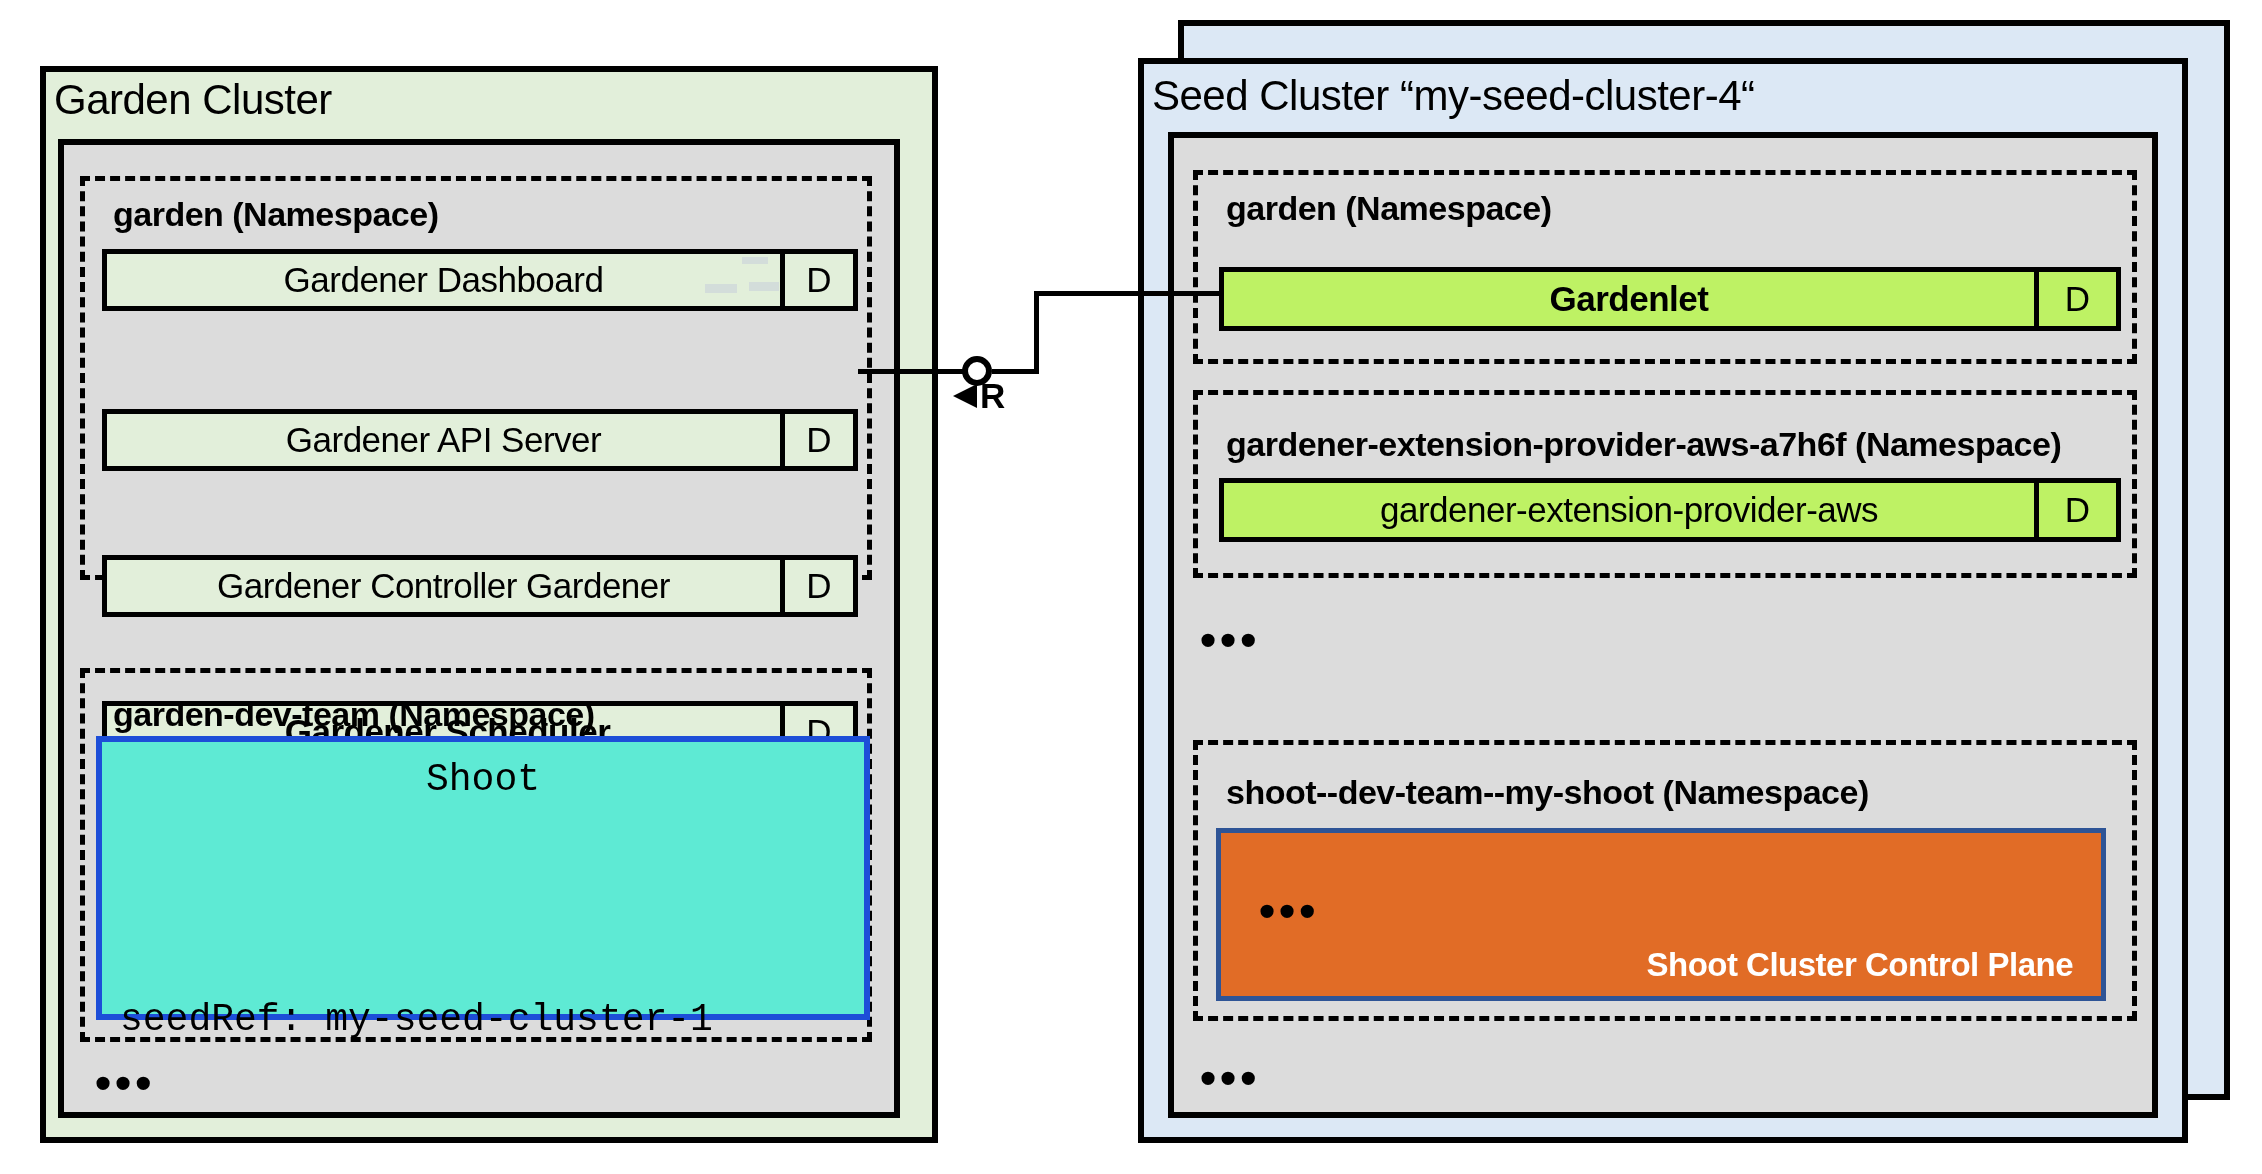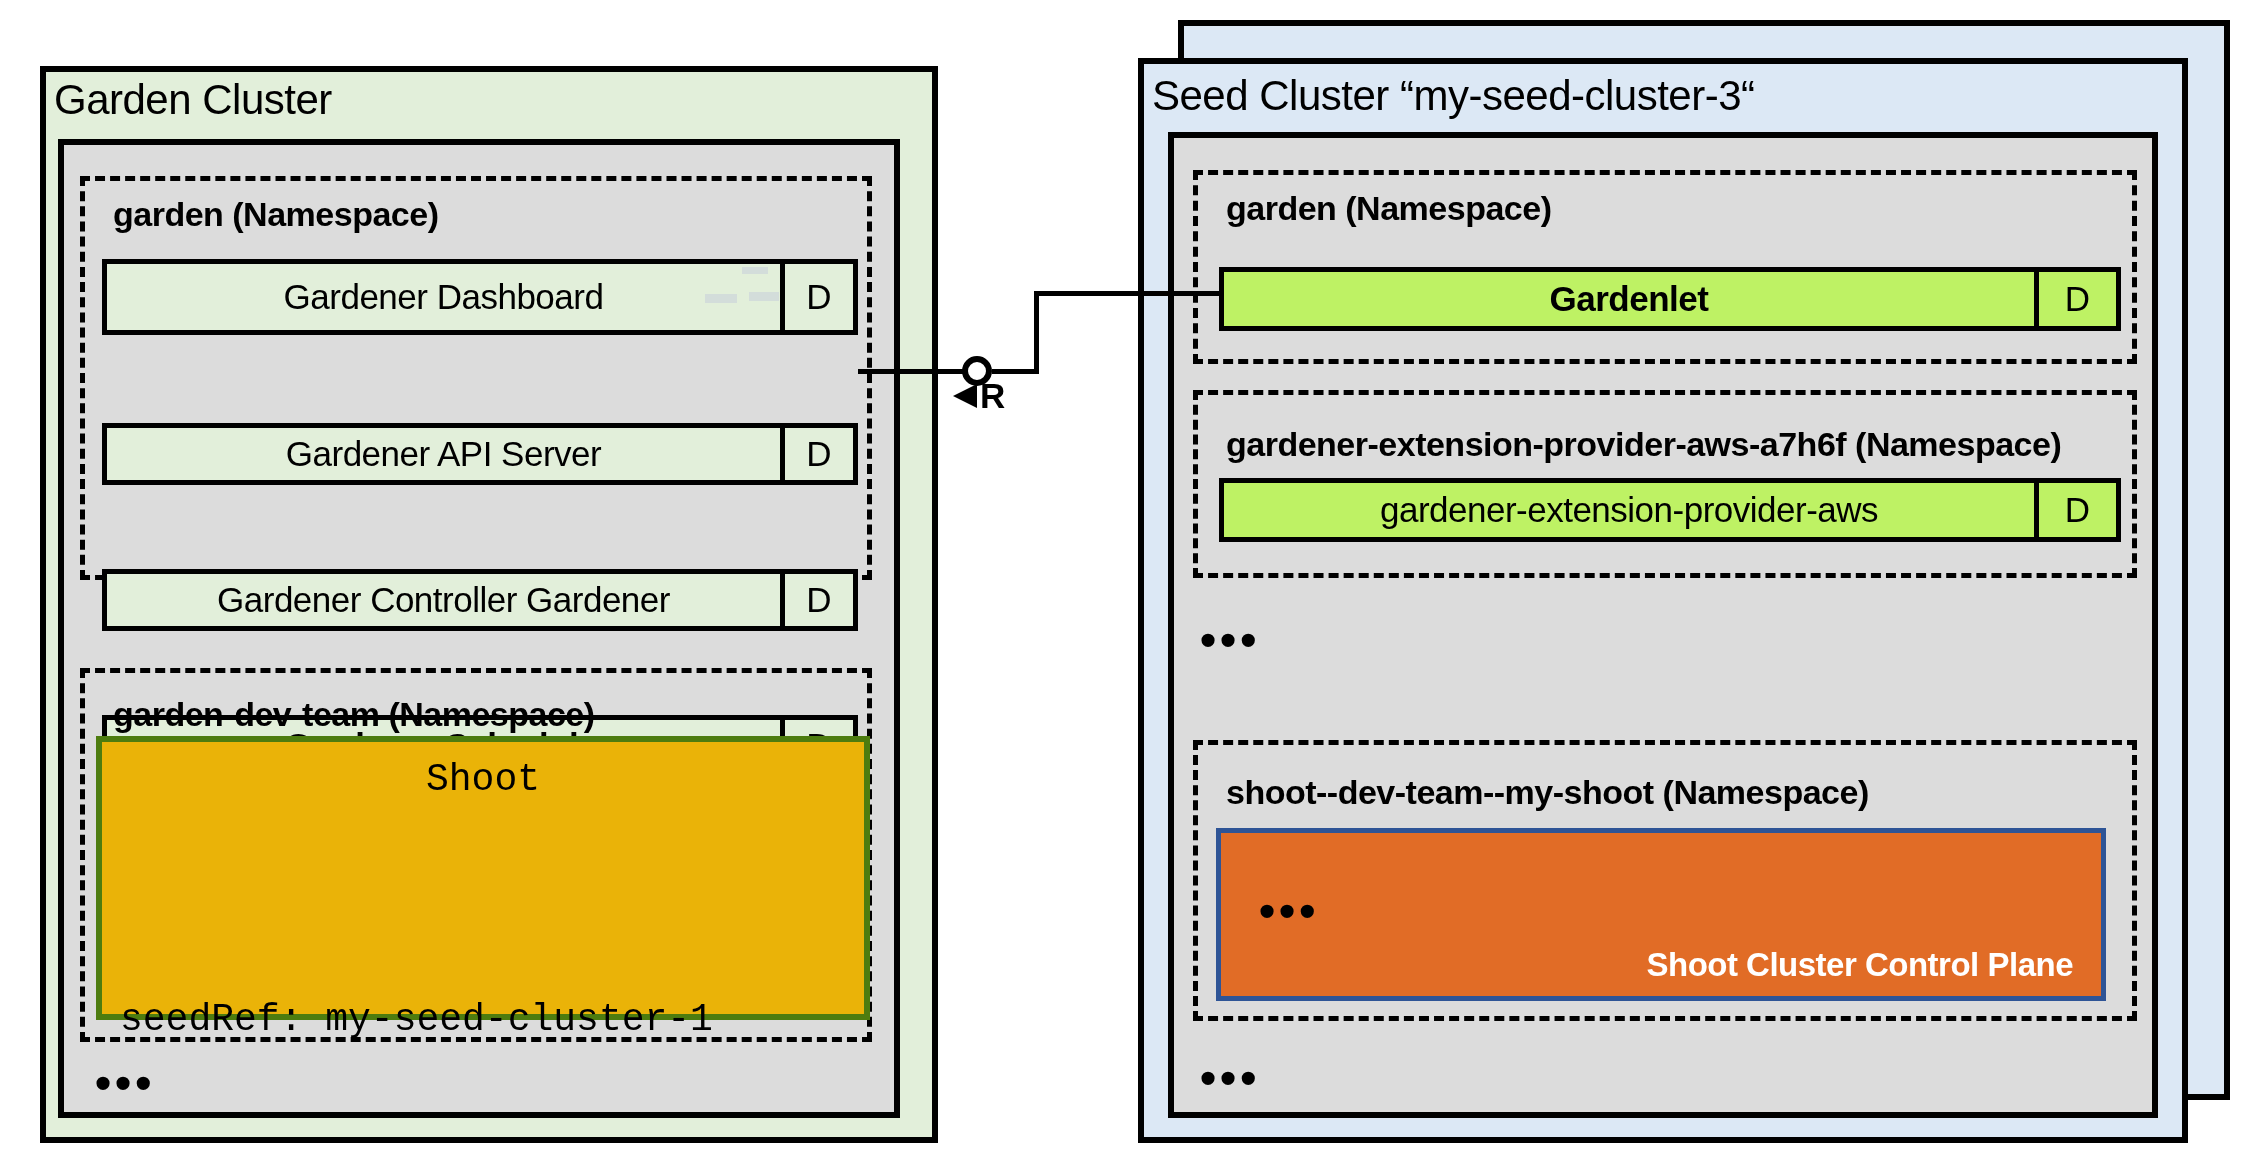--- a/index.html
+++ b/index.html
@@ -116,7 +116,7 @@
 
   <div class="abs cluster-blue" style="left:1138px;top:58px;width:1050px;height:1085px;">
 
-    <div class="abs cluster-title" style="left:8px;top:8px;">Seed Cluster “my-seed-cluster-3“</div>
+    <div class="abs cluster-title" style="left:8px;top:8px;">Seed Cluster “my-seed-cluster-4“</div>
 
     <div class="abs panel" style="left:24px;top:68px;width:990px;height:986px;">
 

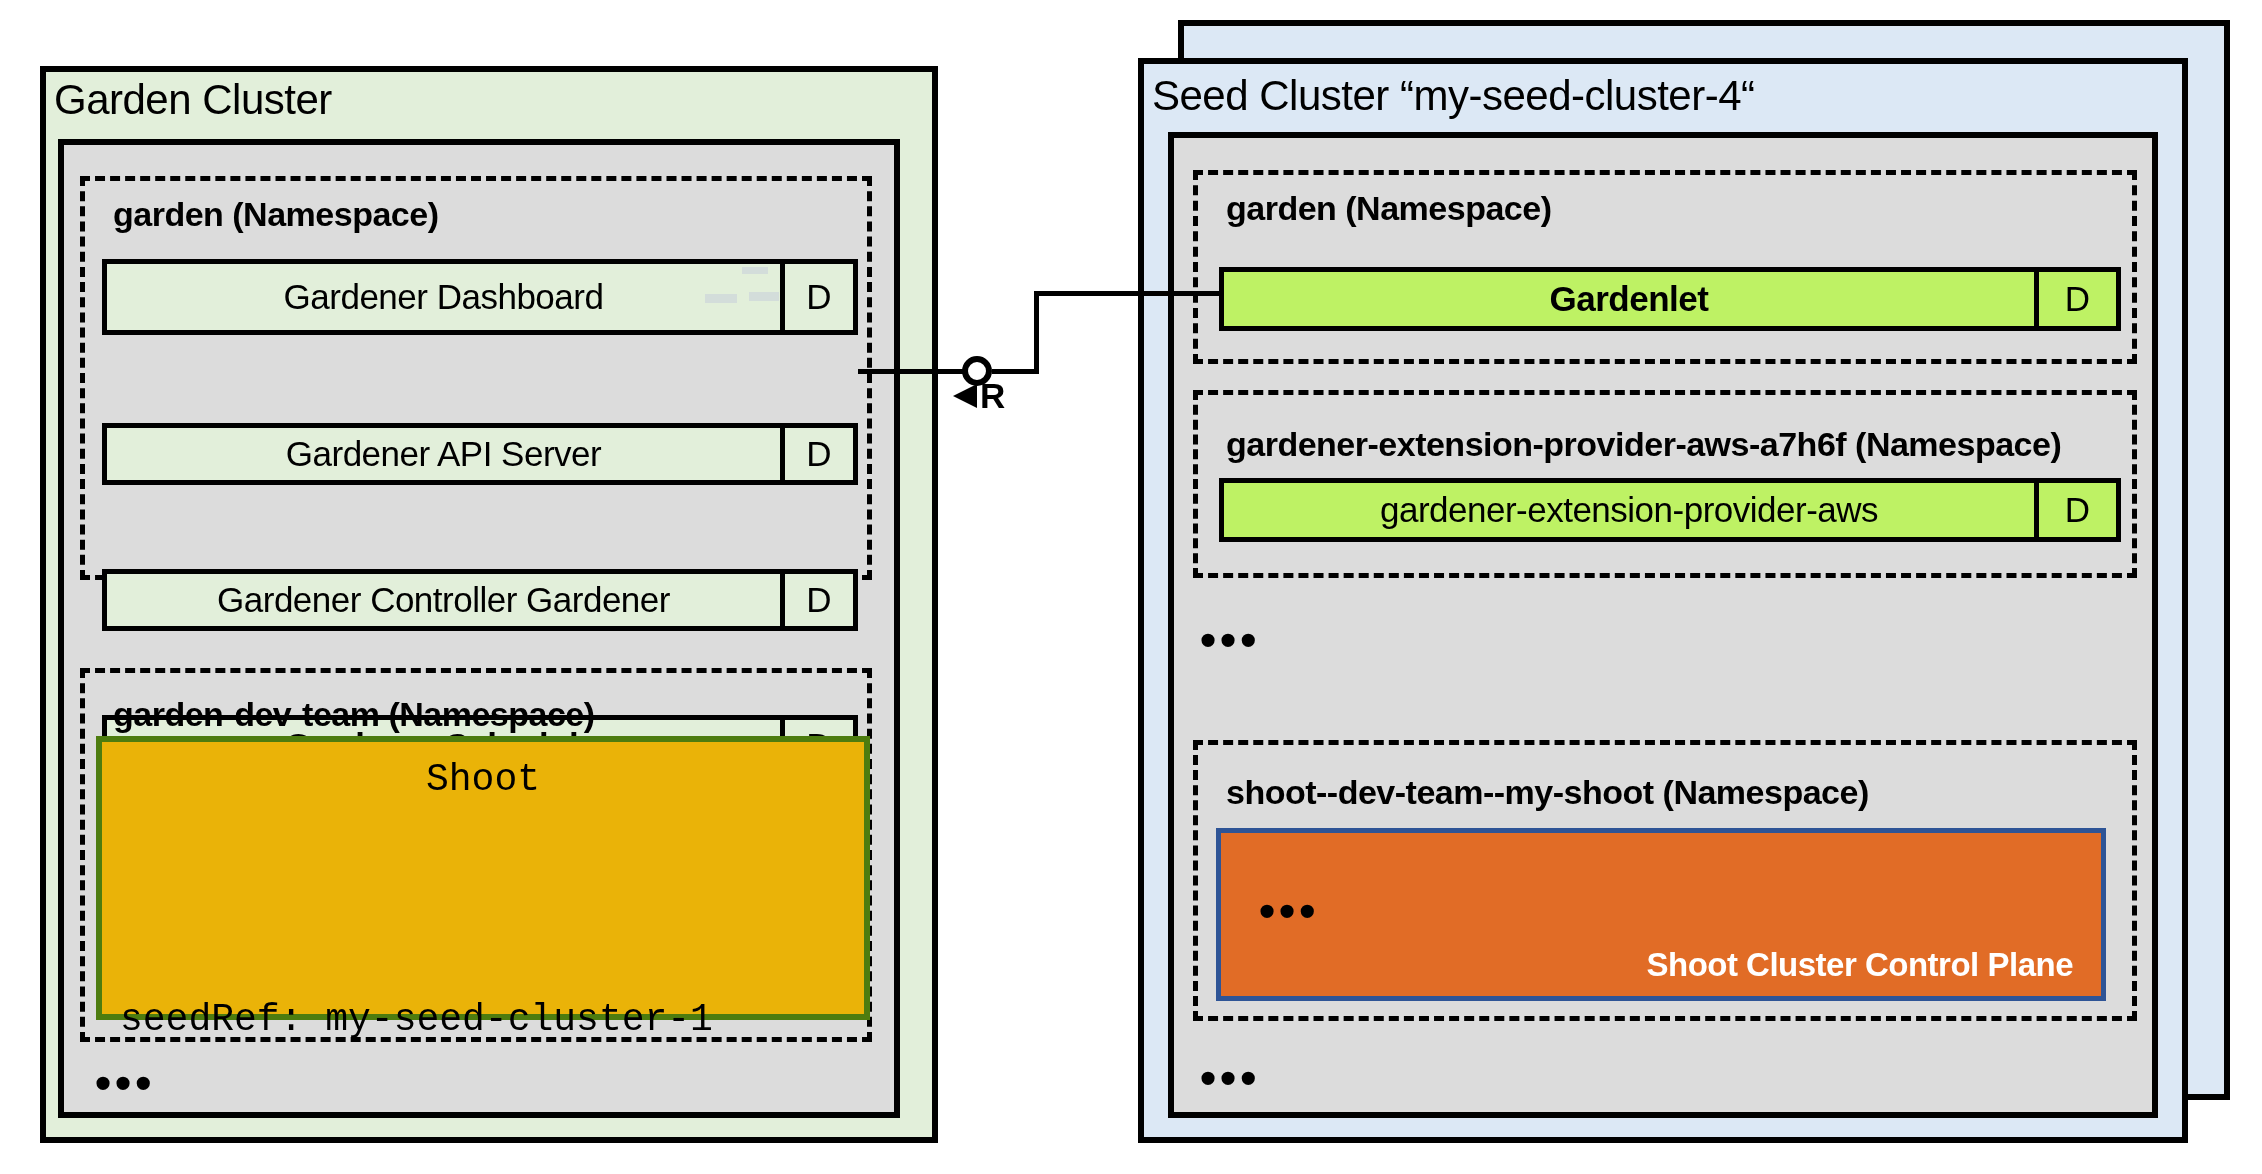--- a/index.html
+++ b/index.html
@@ -73,7 +73,7 @@
       <div class="abs ns" style="left:16px;top:31px;width:792px;height:404px;">
         <div class="abs ns-label" style="left:28px;top:14px;">garden (Namespace)</div>
 
-        <div class="abs row" style="left:17px;top:78px;width:756px;height:76px;">
+        <div class="abs row" style="left:17px;top:68px;width:756px;height:62px;">
           <div class="artifact" style="left:635px;top:3px;width:26px;height:7px;"></div>
           <div class="artifact" style="left:598px;top:30px;width:32px;height:9px;"></div>
           <div class="artifact" style="left:642px;top:28px;width:30px;height:9px;"></div>

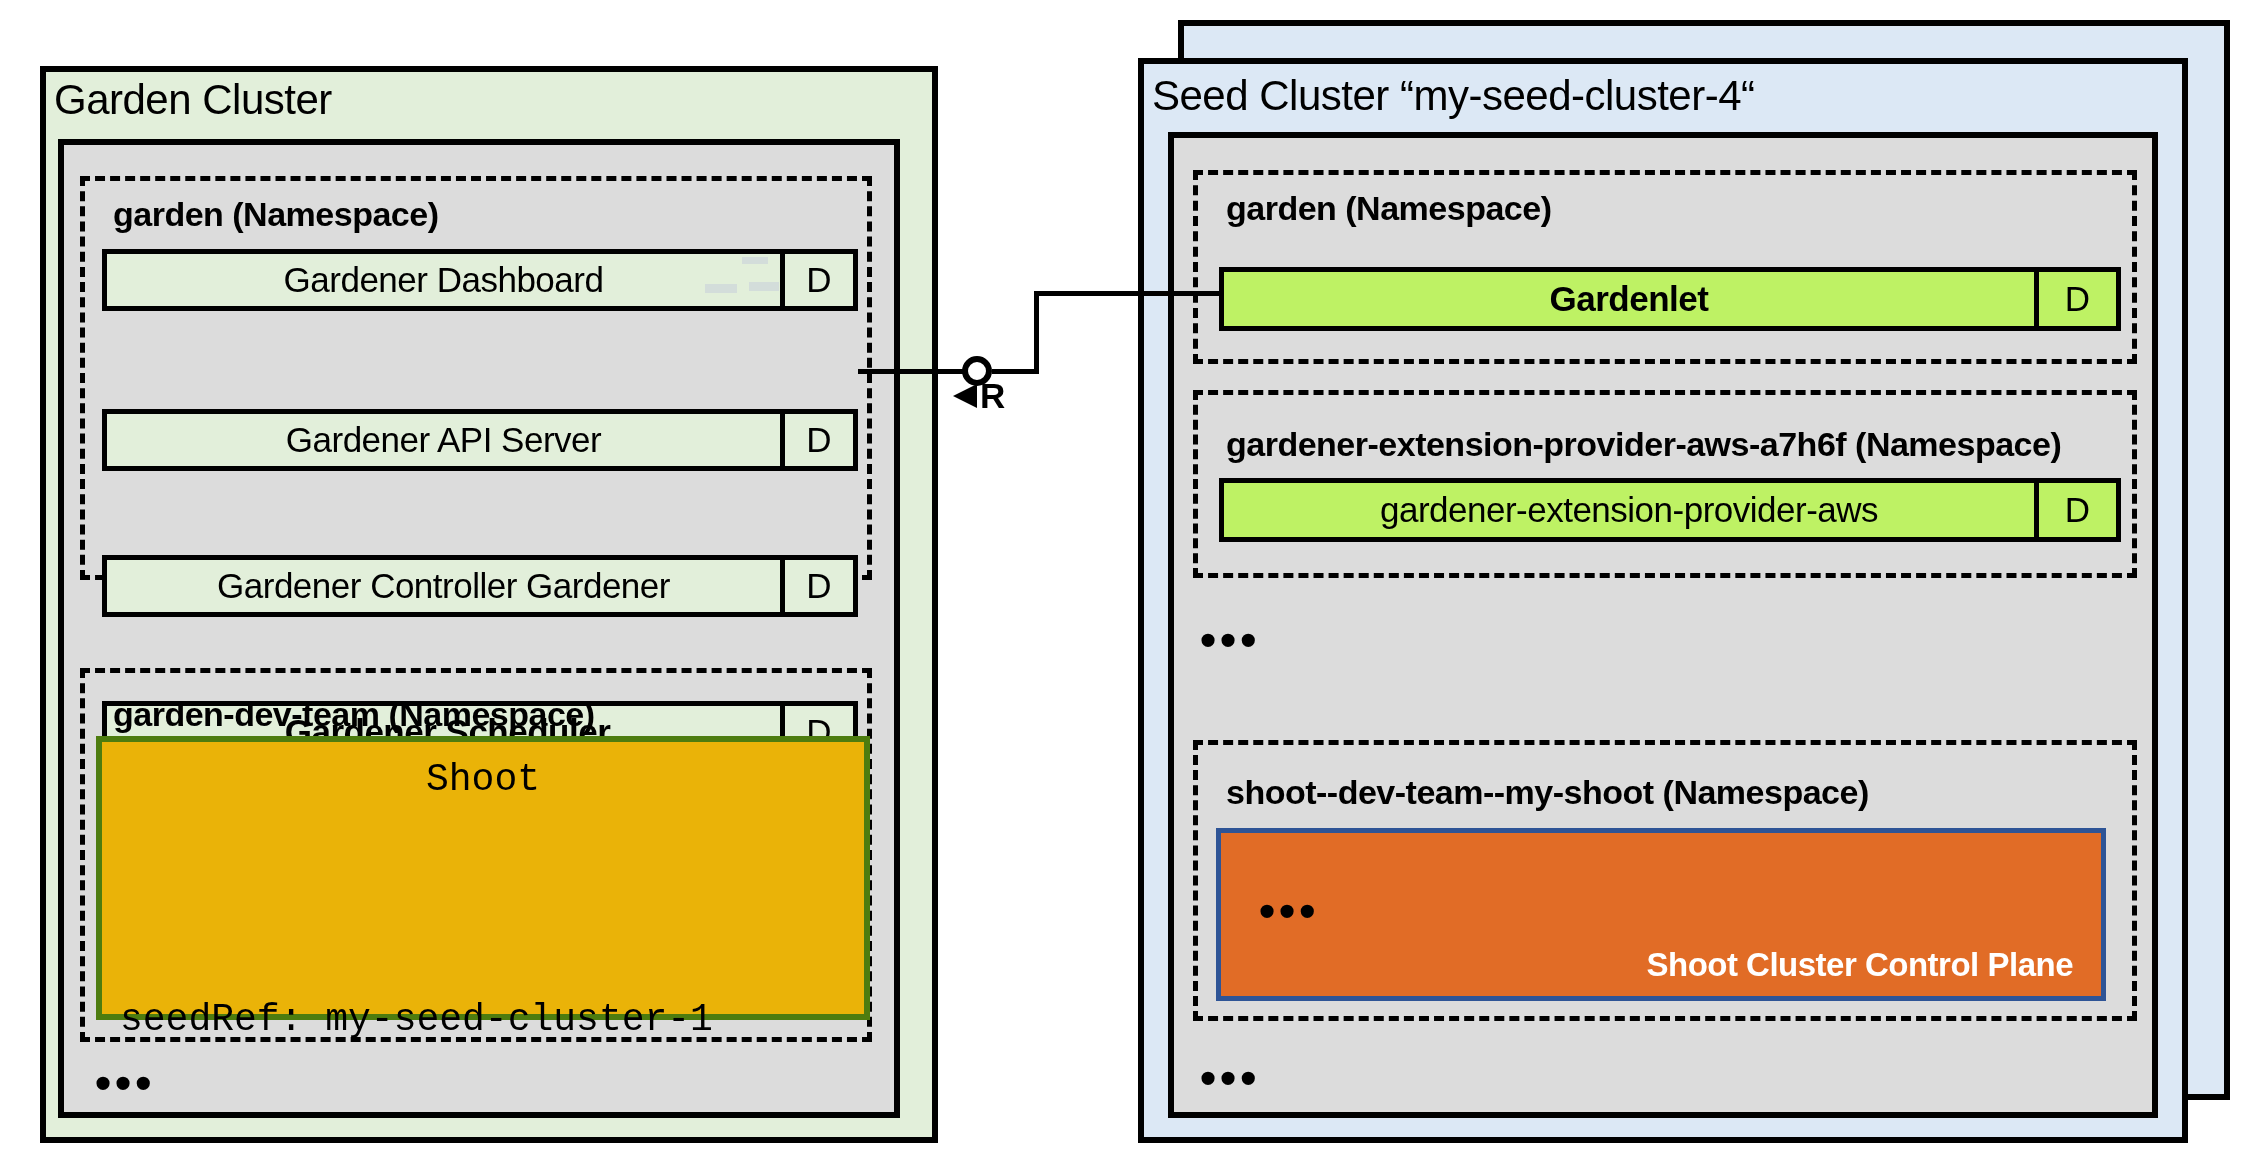--- a/index.html
+++ b/index.html
@@ -38,7 +38,7 @@
     line-height:46px;white-space:nowrap;
   }
   .mono{font-family:"Liberation Mono","DejaVu Sans Mono",monospace;}
-  .shoot-box{background:#eab308;border:6px solid #4d7c0f;}
+  .shoot-box{background:#5eead4;border:6px solid #1d4ed8;}
   .shoot-kind{font-size:38px;text-align:center;}
   .shoot-name{font-size:36px;font-weight:bold;text-align:center;letter-spacing:-0.5px;}
   .shoot-spec{font-size:38px;line-height:56px;white-space:pre;}

